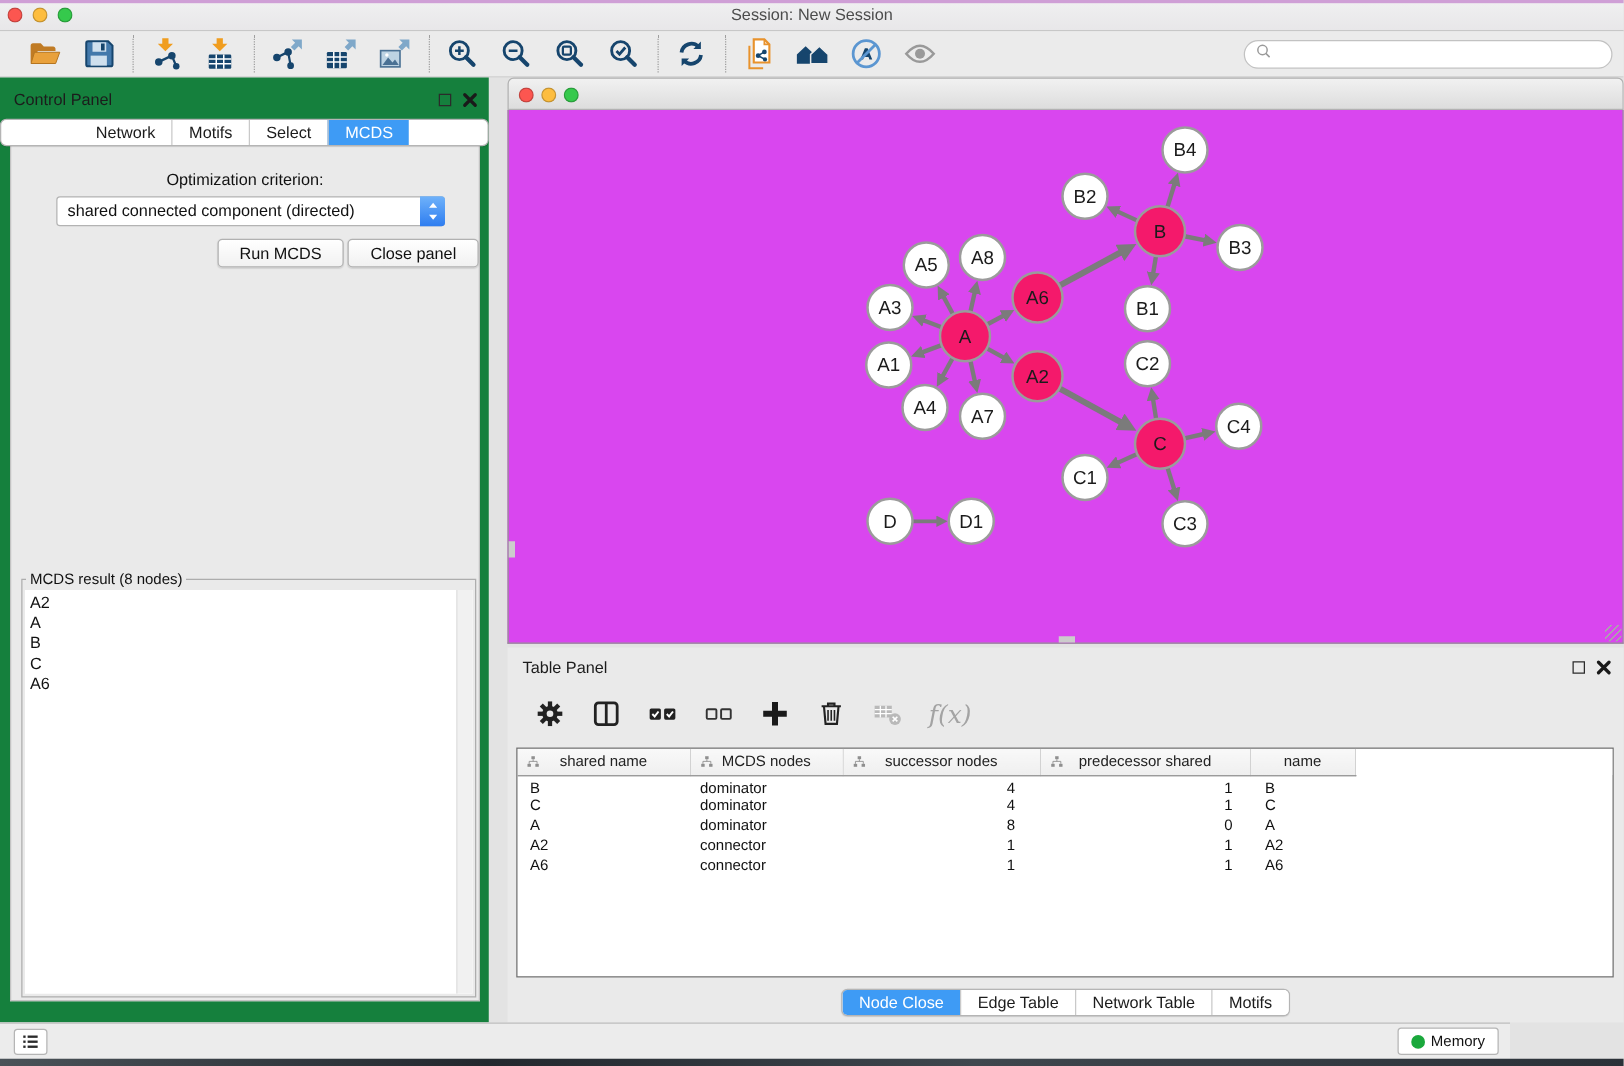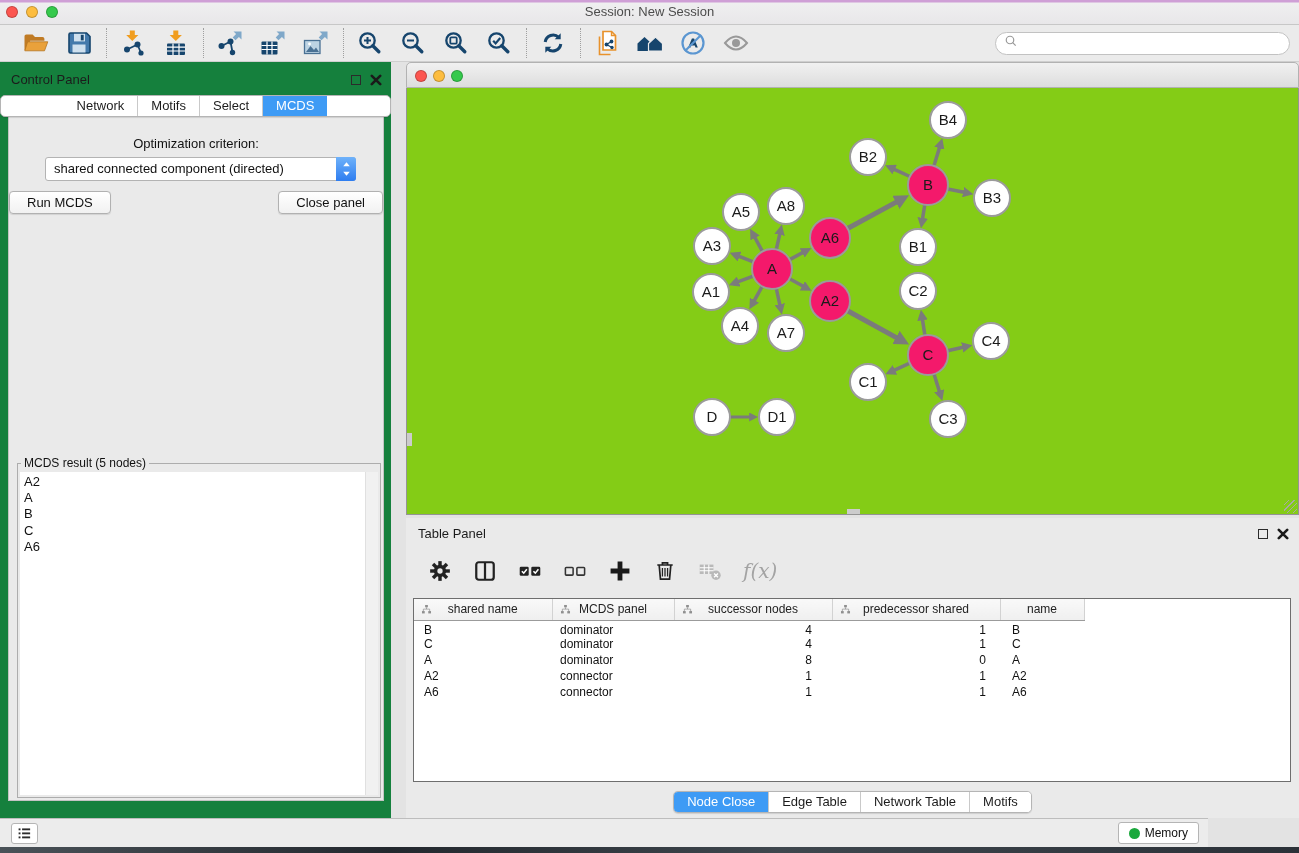--- a/index.html
+++ b/index.html
@@ -79,7 +79,7 @@
     background:linear-gradient(#f1f1f1,#dddddd); border:1px solid #b2b2b2; }
   .nw-titlebar .traffic { left:8px; top:7px; gap:6px; }
   .nw-titlebar .title { position:absolute; left:0; right:0; top:5px; text-align:center; font-size:13px; color:#333; }
-  .nw-canvas { position:absolute; left:0; right:0; top:26px; bottom:0; background:#84cc16;
+  .nw-canvas { position:absolute; left:0; right:0; top:26px; bottom:0; background:#d946ef;
     border:1px solid #949494; border-top:none; }
   .nw-canvas svg { position:absolute; inset:0; }
   .resize-grip { position:absolute; right:1px; bottom:1px; width:13px; height:13px;

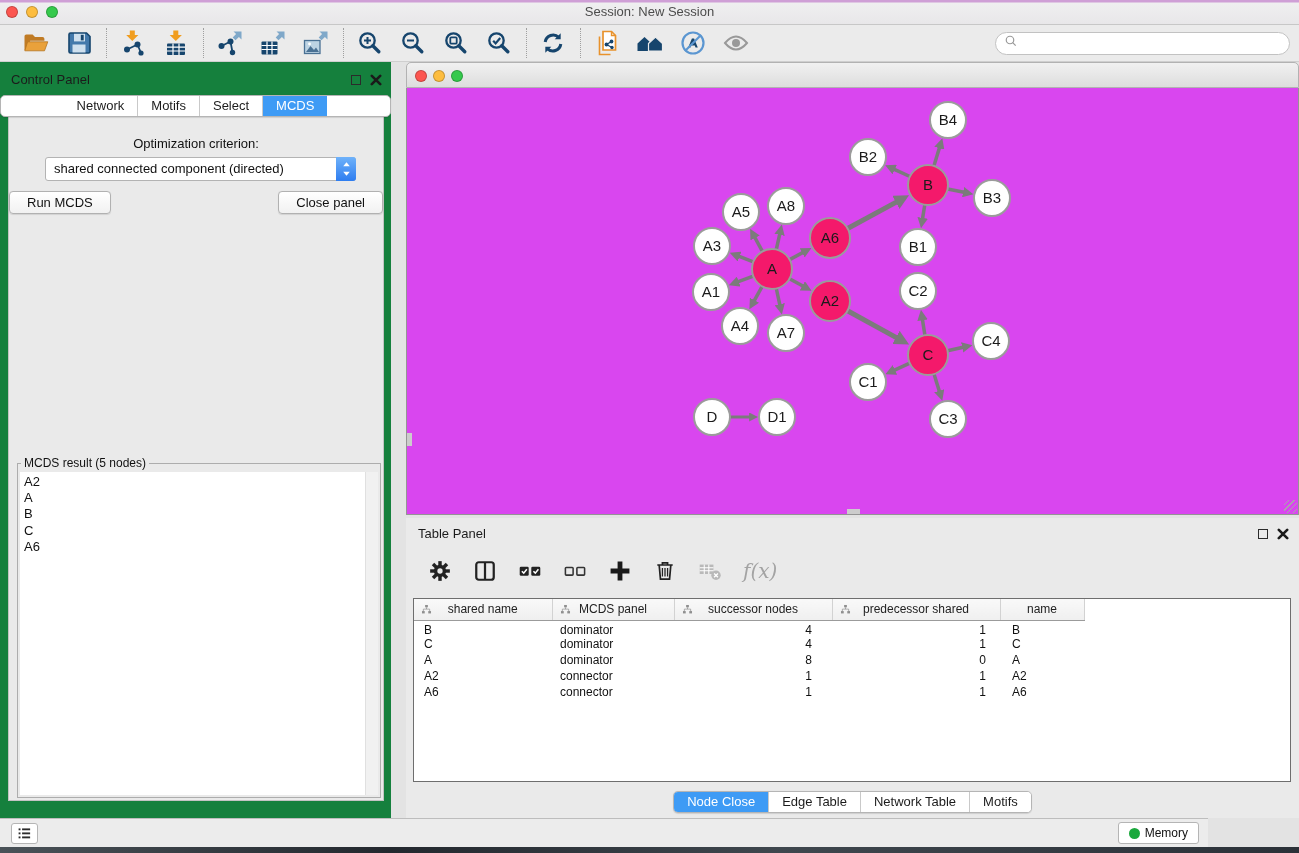--- a/index.html
+++ b/index.html
@@ -60,7 +60,7 @@
   .dd-stepper { position:absolute; right:-1px; top:-1px; bottom:-1px; width:20px; border-radius:0 3px 3px 0;
     background:linear-gradient(#6fb2fa,#2e7df0); display:flex; align-items:center; justify-content:center; }
   .dd-stepper svg { width:11px; height:18px; }
-  .cp-buttons { position:absolute; top:84px; left:0; right:0; display:flex; justify-content:space-between; gap:14px; }
+  .cp-buttons { position:absolute; top:84px; left:0; right:0; display:flex; justify-content:flex-end; gap:3px; }
   .btn { height:23px; padding:0 17px; font-size:13px; color:#111; font-family:"Liberation Sans",sans-serif;
     background:linear-gradient(#ffffff,#f1f1f1); border:1px solid #b1b1b1; border-radius:4px;
     box-shadow:0 0.5px 1px rgba(0,0,0,.1); }

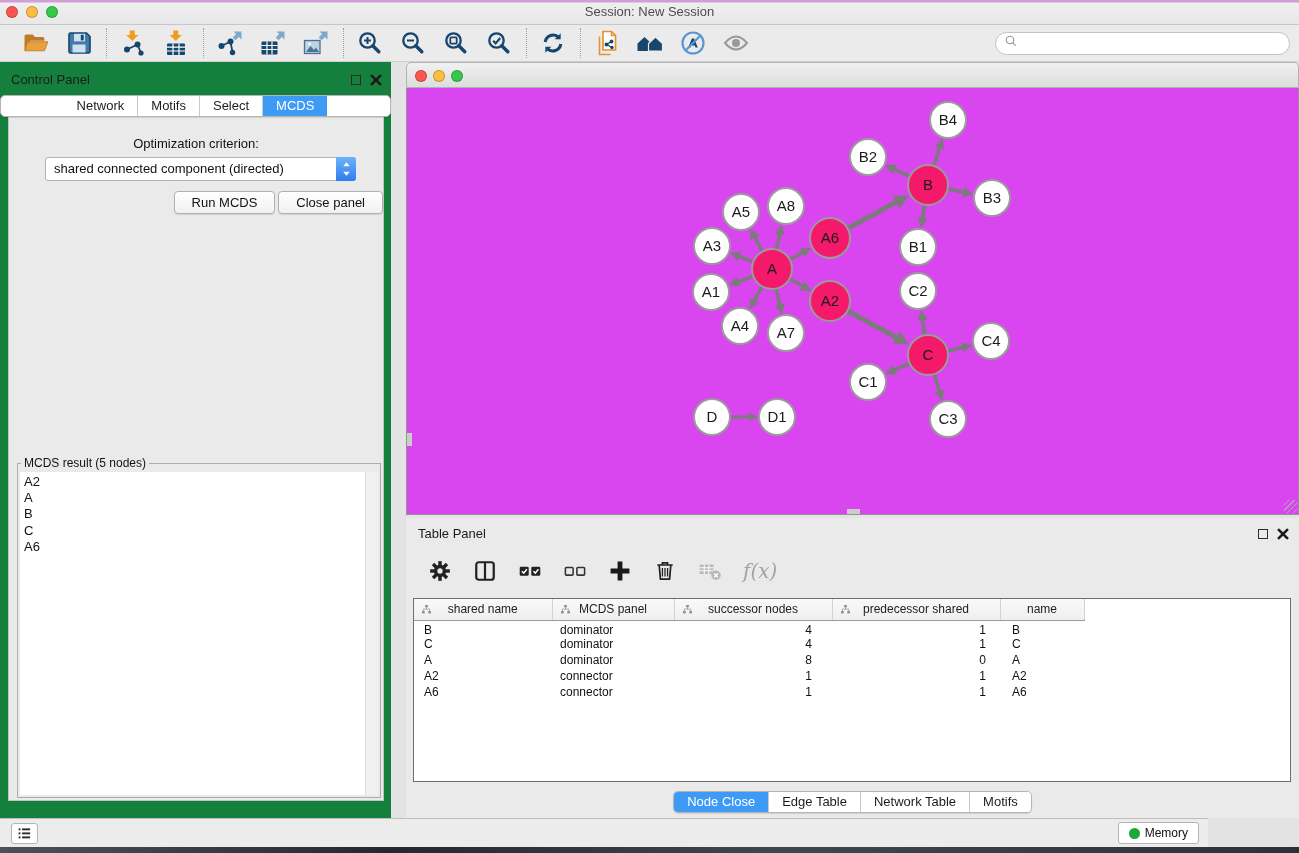--- a/index.html
+++ b/index.html
@@ -355,7 +355,7 @@
         <button class="btn">Close panel</button>
       </div>
       <fieldset class="result-box">
-        <legend>MCDS result (5 nodes)</legend>
+        <legend>MCDS result (8 nodes)</legend>
         <div class="result-list">
           <div class="inner" id="mcds-list">
               <div class="result-item">A2</div>

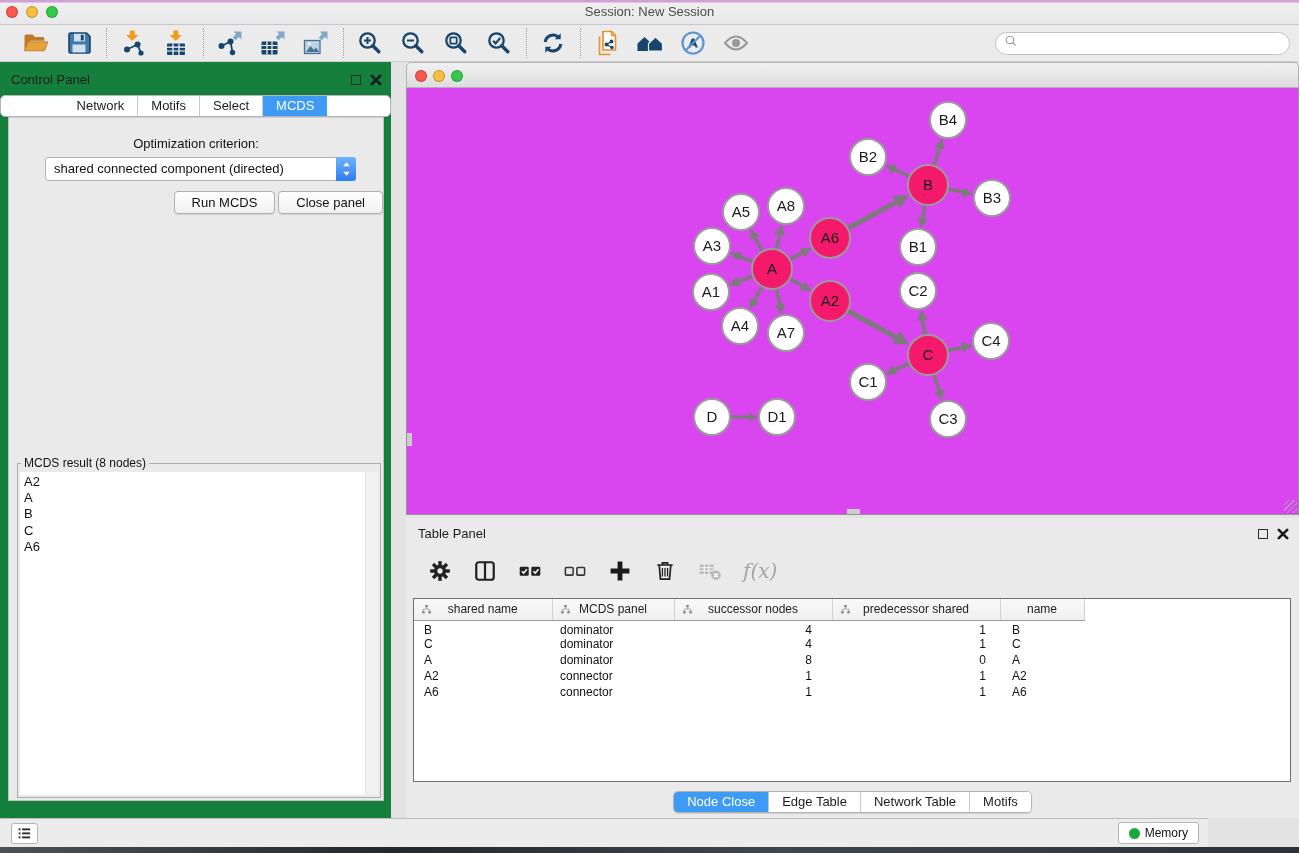--- a/index.html
+++ b/index.html
@@ -607,7 +607,7 @@
                     </g>
                     <path d="M14 8.5v4.5M6 18v-5h16v5" fill="none" stroke="#8f8f8f" stroke-width="1.8"></path>
                   </svg>
-                </span><span>MCDS panel</span></th>
+                </span><span>MCDS nodes</span></th>
               <th><span class="th-ic">
                   <svg viewBox="0 0 28 28">
                     <g fill="#8f8f8f">

